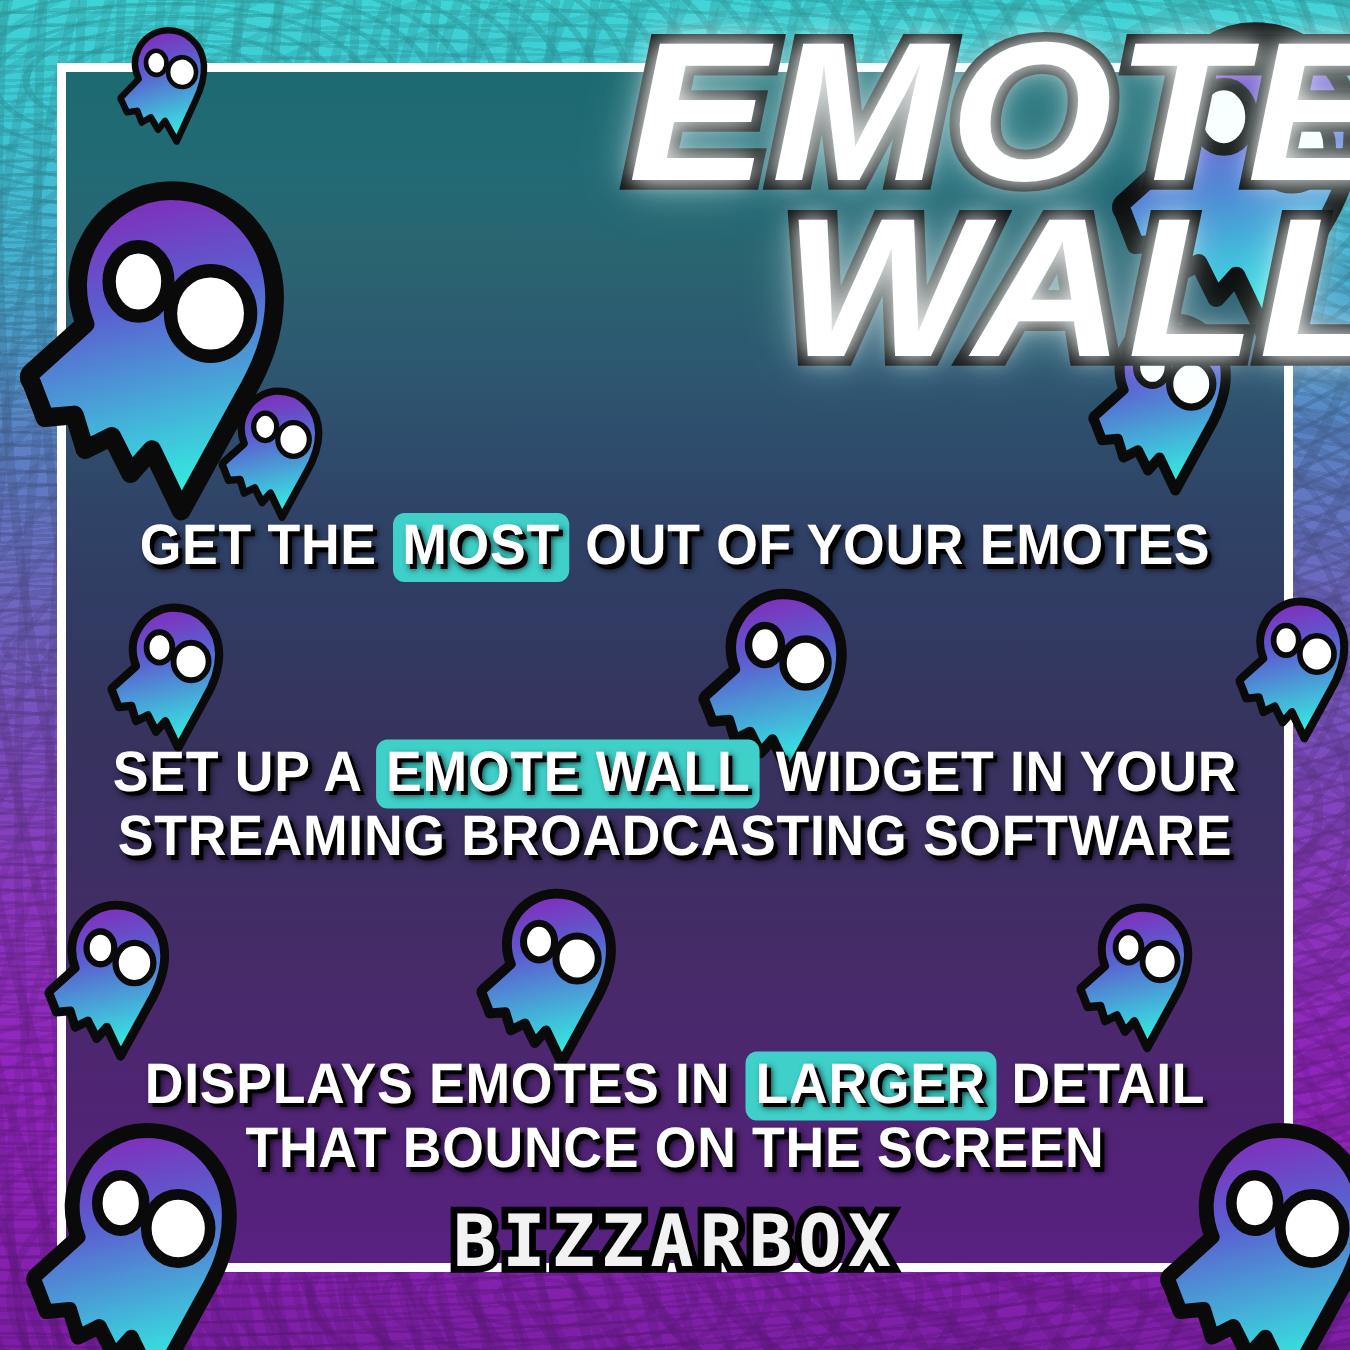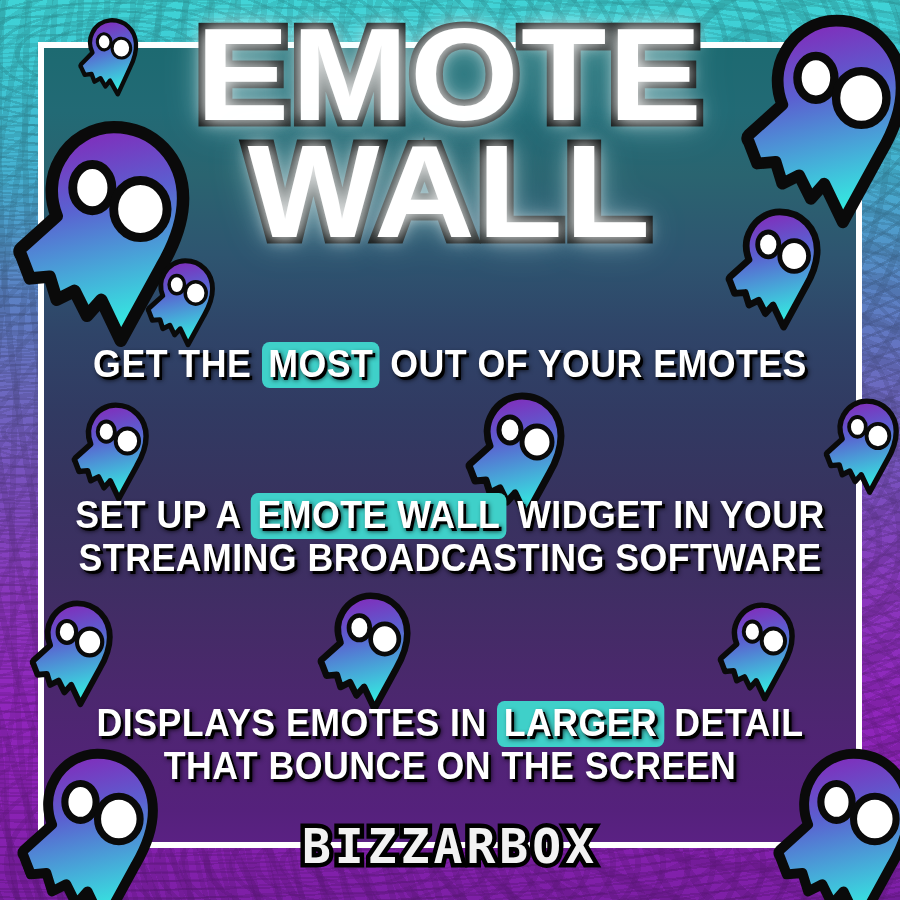--- a/index.html
+++ b/index.html
@@ -86,8 +86,9 @@
     position: absolute;
     left: 0; right: 0;
     top: 14px;
-    text-align: center;
+    text-align: right;
     z-index: 6;
+    font-style: italic;
   }
   .title-line {
     font-family: "Liberation Sans", sans-serif;

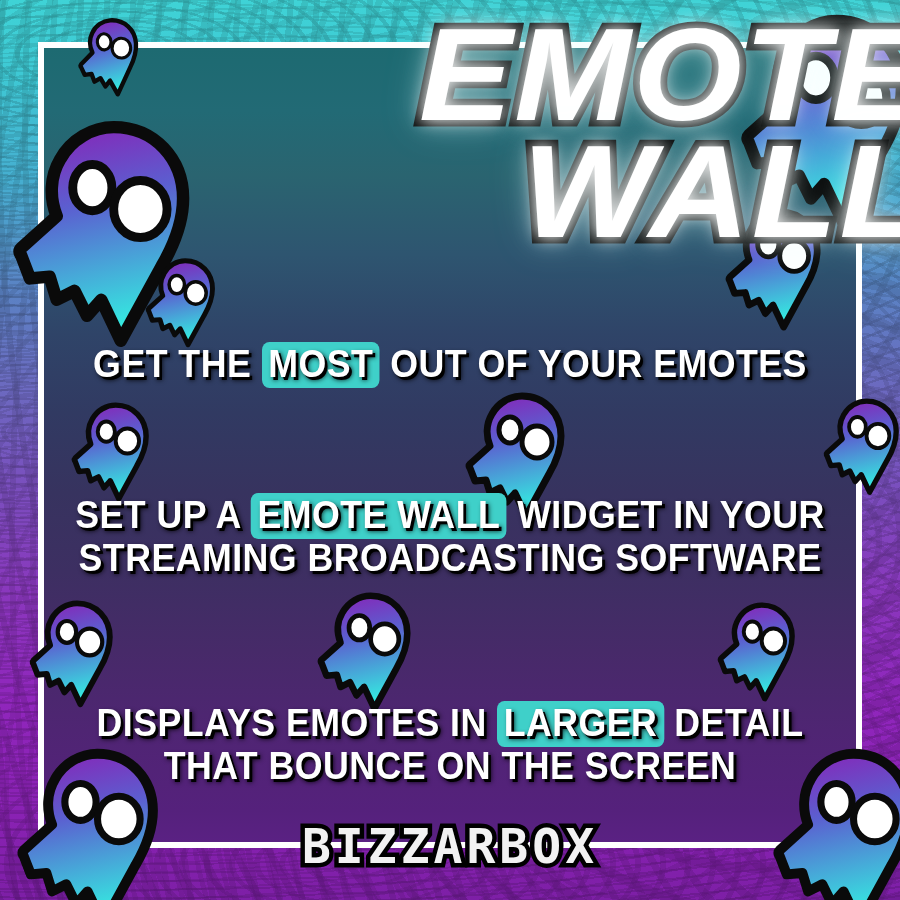--- a/index.html
+++ b/index.html
@@ -137,7 +137,7 @@
   .brand-wrap {
     position: absolute;
     left: 0; right: 0;
-    top: 818px;
+    top: 800px;
     text-align: center;
     z-index: 8;
   }

